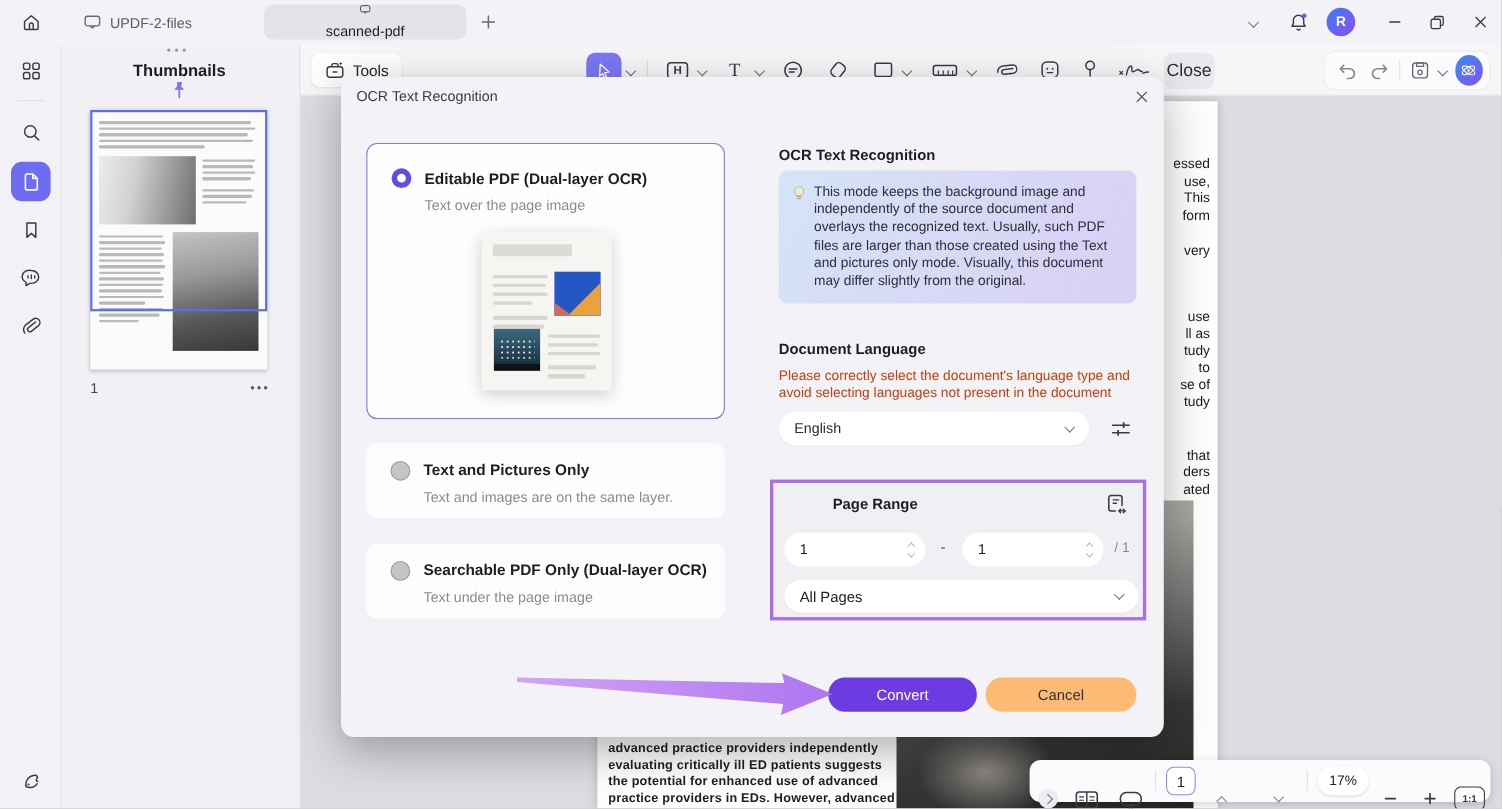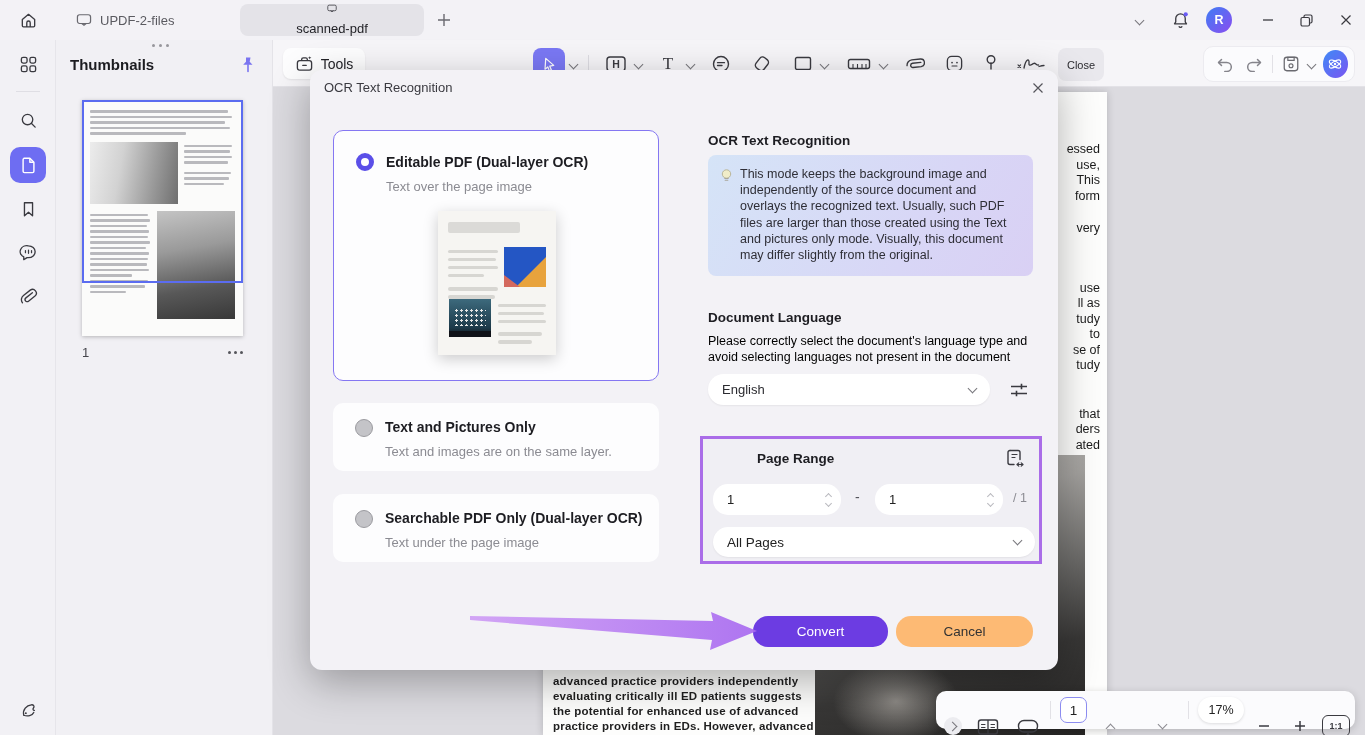--- a/index.html
+++ b/index.html
@@ -224,7 +224,7 @@
         <i></i>
         <i></i>
       </div>
-    <div class="flex" style="justify-content:space-between; padding:16px 16px 0 14px;">
+    <div class="flex" style="justify-content:space-between; padding:16px 16px 0 14px;flex-direction:column;">
       <span class="panel-title">Thumbnails</span>
       <svg width="16" height="17" viewBox="0 0 16 17" style="cursor:pointer">
           <path d="M6 1.5 h4.5 l-.8 4.2 l2.8 3 H3.2 l2.8 -3 Z" fill="#7a74f0"></path>

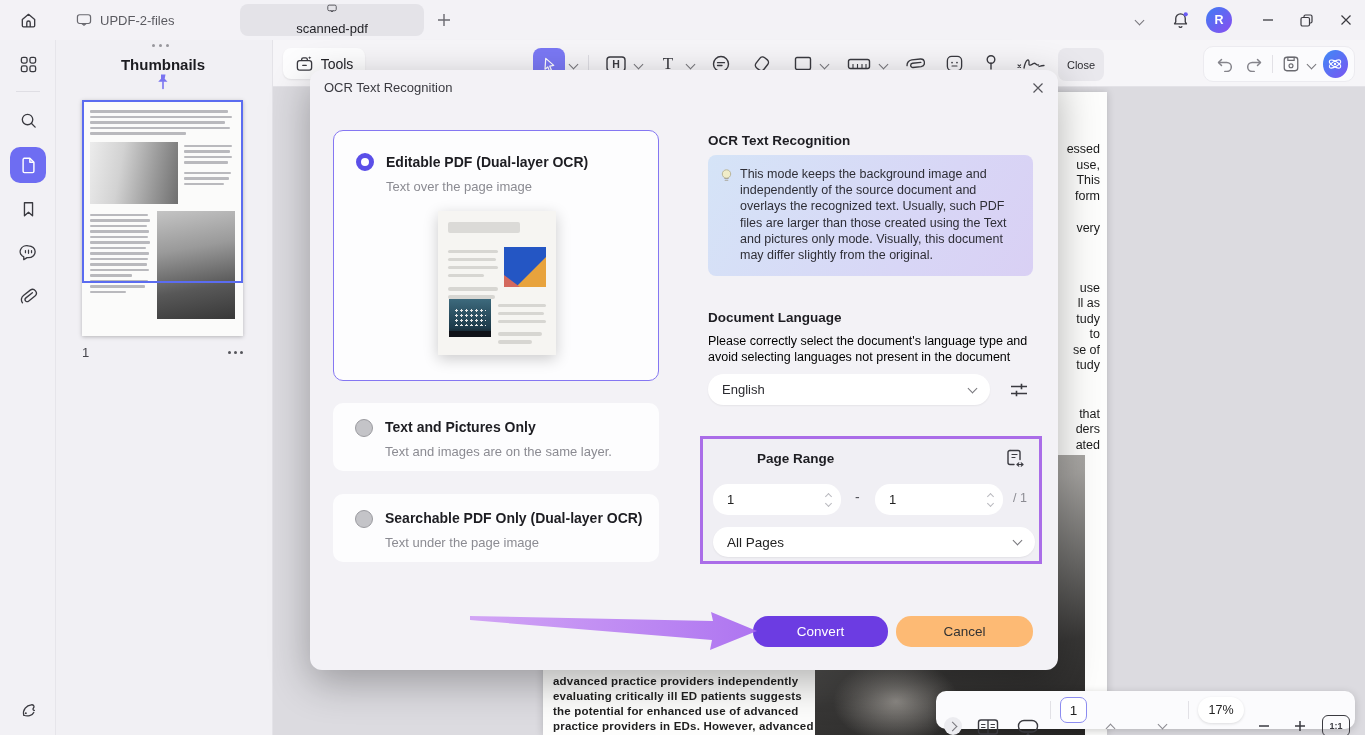--- a/index.html
+++ b/index.html
@@ -39,7 +39,7 @@
   .tool { position:absolute; top:8px; height:31px; display:flex; align-items:center; justify-content:center; border-radius:8px; cursor:pointer; }
   .chev { width:7px; height:7px; border-right:1.4px solid #77767c; border-bottom:1.4px solid #77767c; transform:rotate(45deg); }
   .tdiv { position:absolute; top:15px; width:1px; height:18px; background:#dddce2; }
-  .closebtn { position:absolute; left:785px; top:8px; width:46px; height:33px; background:#e9e8ed; border-radius:8px; font-size:11px; color:#2b2b30; display:flex; align-items:center; justify-content:center; cursor:pointer; }
+  .closebtn { position:absolute; left:785px; top:8px; width:46px; height:33px; background:#e9e8ed; border-radius:8px; font-size:16px; color:#2b2b30; display:flex; align-items:center; justify-content:center; cursor:pointer; }
   .rightcluster { position:absolute; left:930px; top:6px; width:152px; height:36px; background:#fbfbfd; border:1px solid #ecebf0; border-radius:10px; display:flex; align-items:center; padding:0 6px; }
 
   

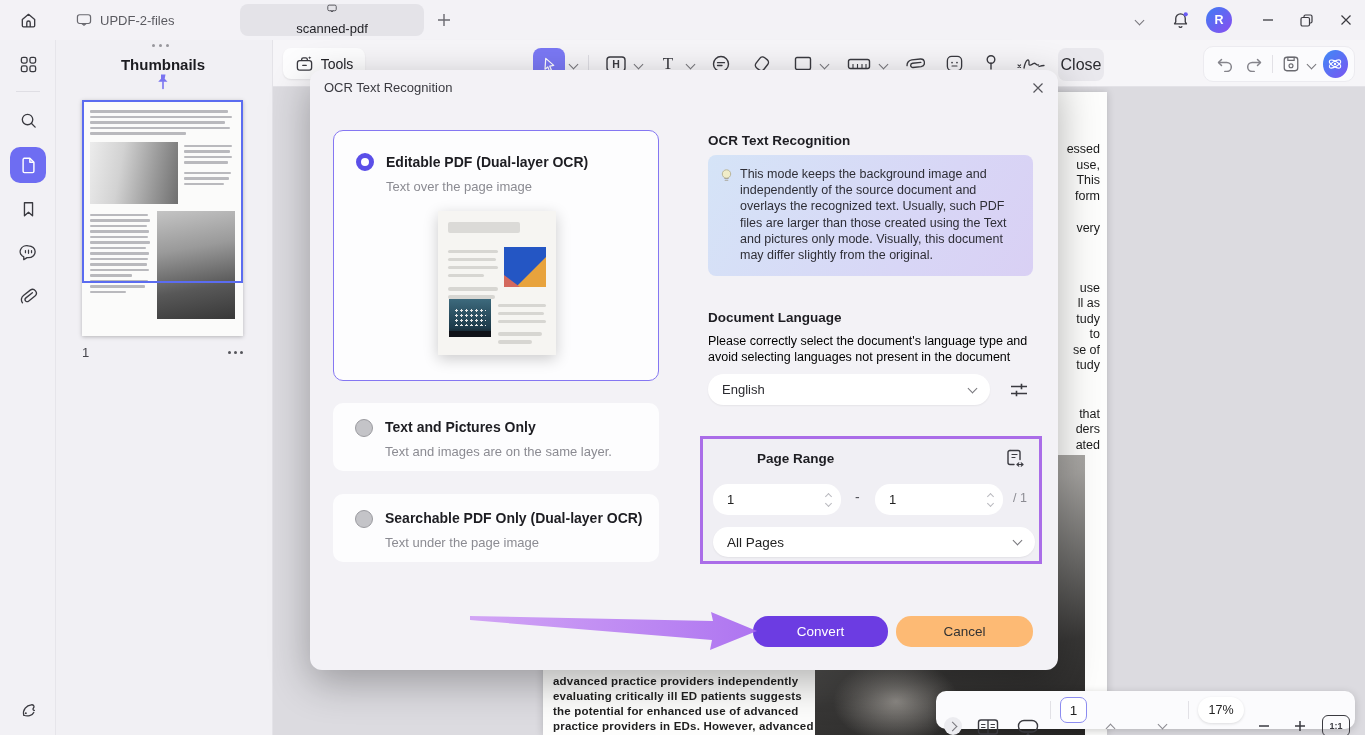--- a/index.html
+++ b/index.html
@@ -67,7 +67,7 @@
     background:linear-gradient(120deg,#d5e4f7 0%,#d8d6f6 65%,#d9d0f4 100%);
     padding:11px 12px 10px 32px; font-size:12.5px; line-height:16.2px; color:#2e2e36; }
   .rhead { font-size:13.5px; font-weight:bold; color:#1d1d22; }
-  .hint { font-size:12.5px; line-height:16px; color:#000000; }
+  .hint { font-size:12.5px; line-height:16px; color:#c2410c; }
   .pill { background:#fff; border-radius:16px; display:flex; align-items:center; box-shadow:0 1px 2px rgba(0,0,0,.06); cursor:pointer; }
   .prbox { position:absolute; left:390px; top:366px; width:342px; height:128px; border:3px solid #aa6de8; background:#f0eff4; }
   .numin { position:absolute; top:45px; height:31px; width:128px; background:#fff; border-radius:15px; display:flex; align-items:center; }

